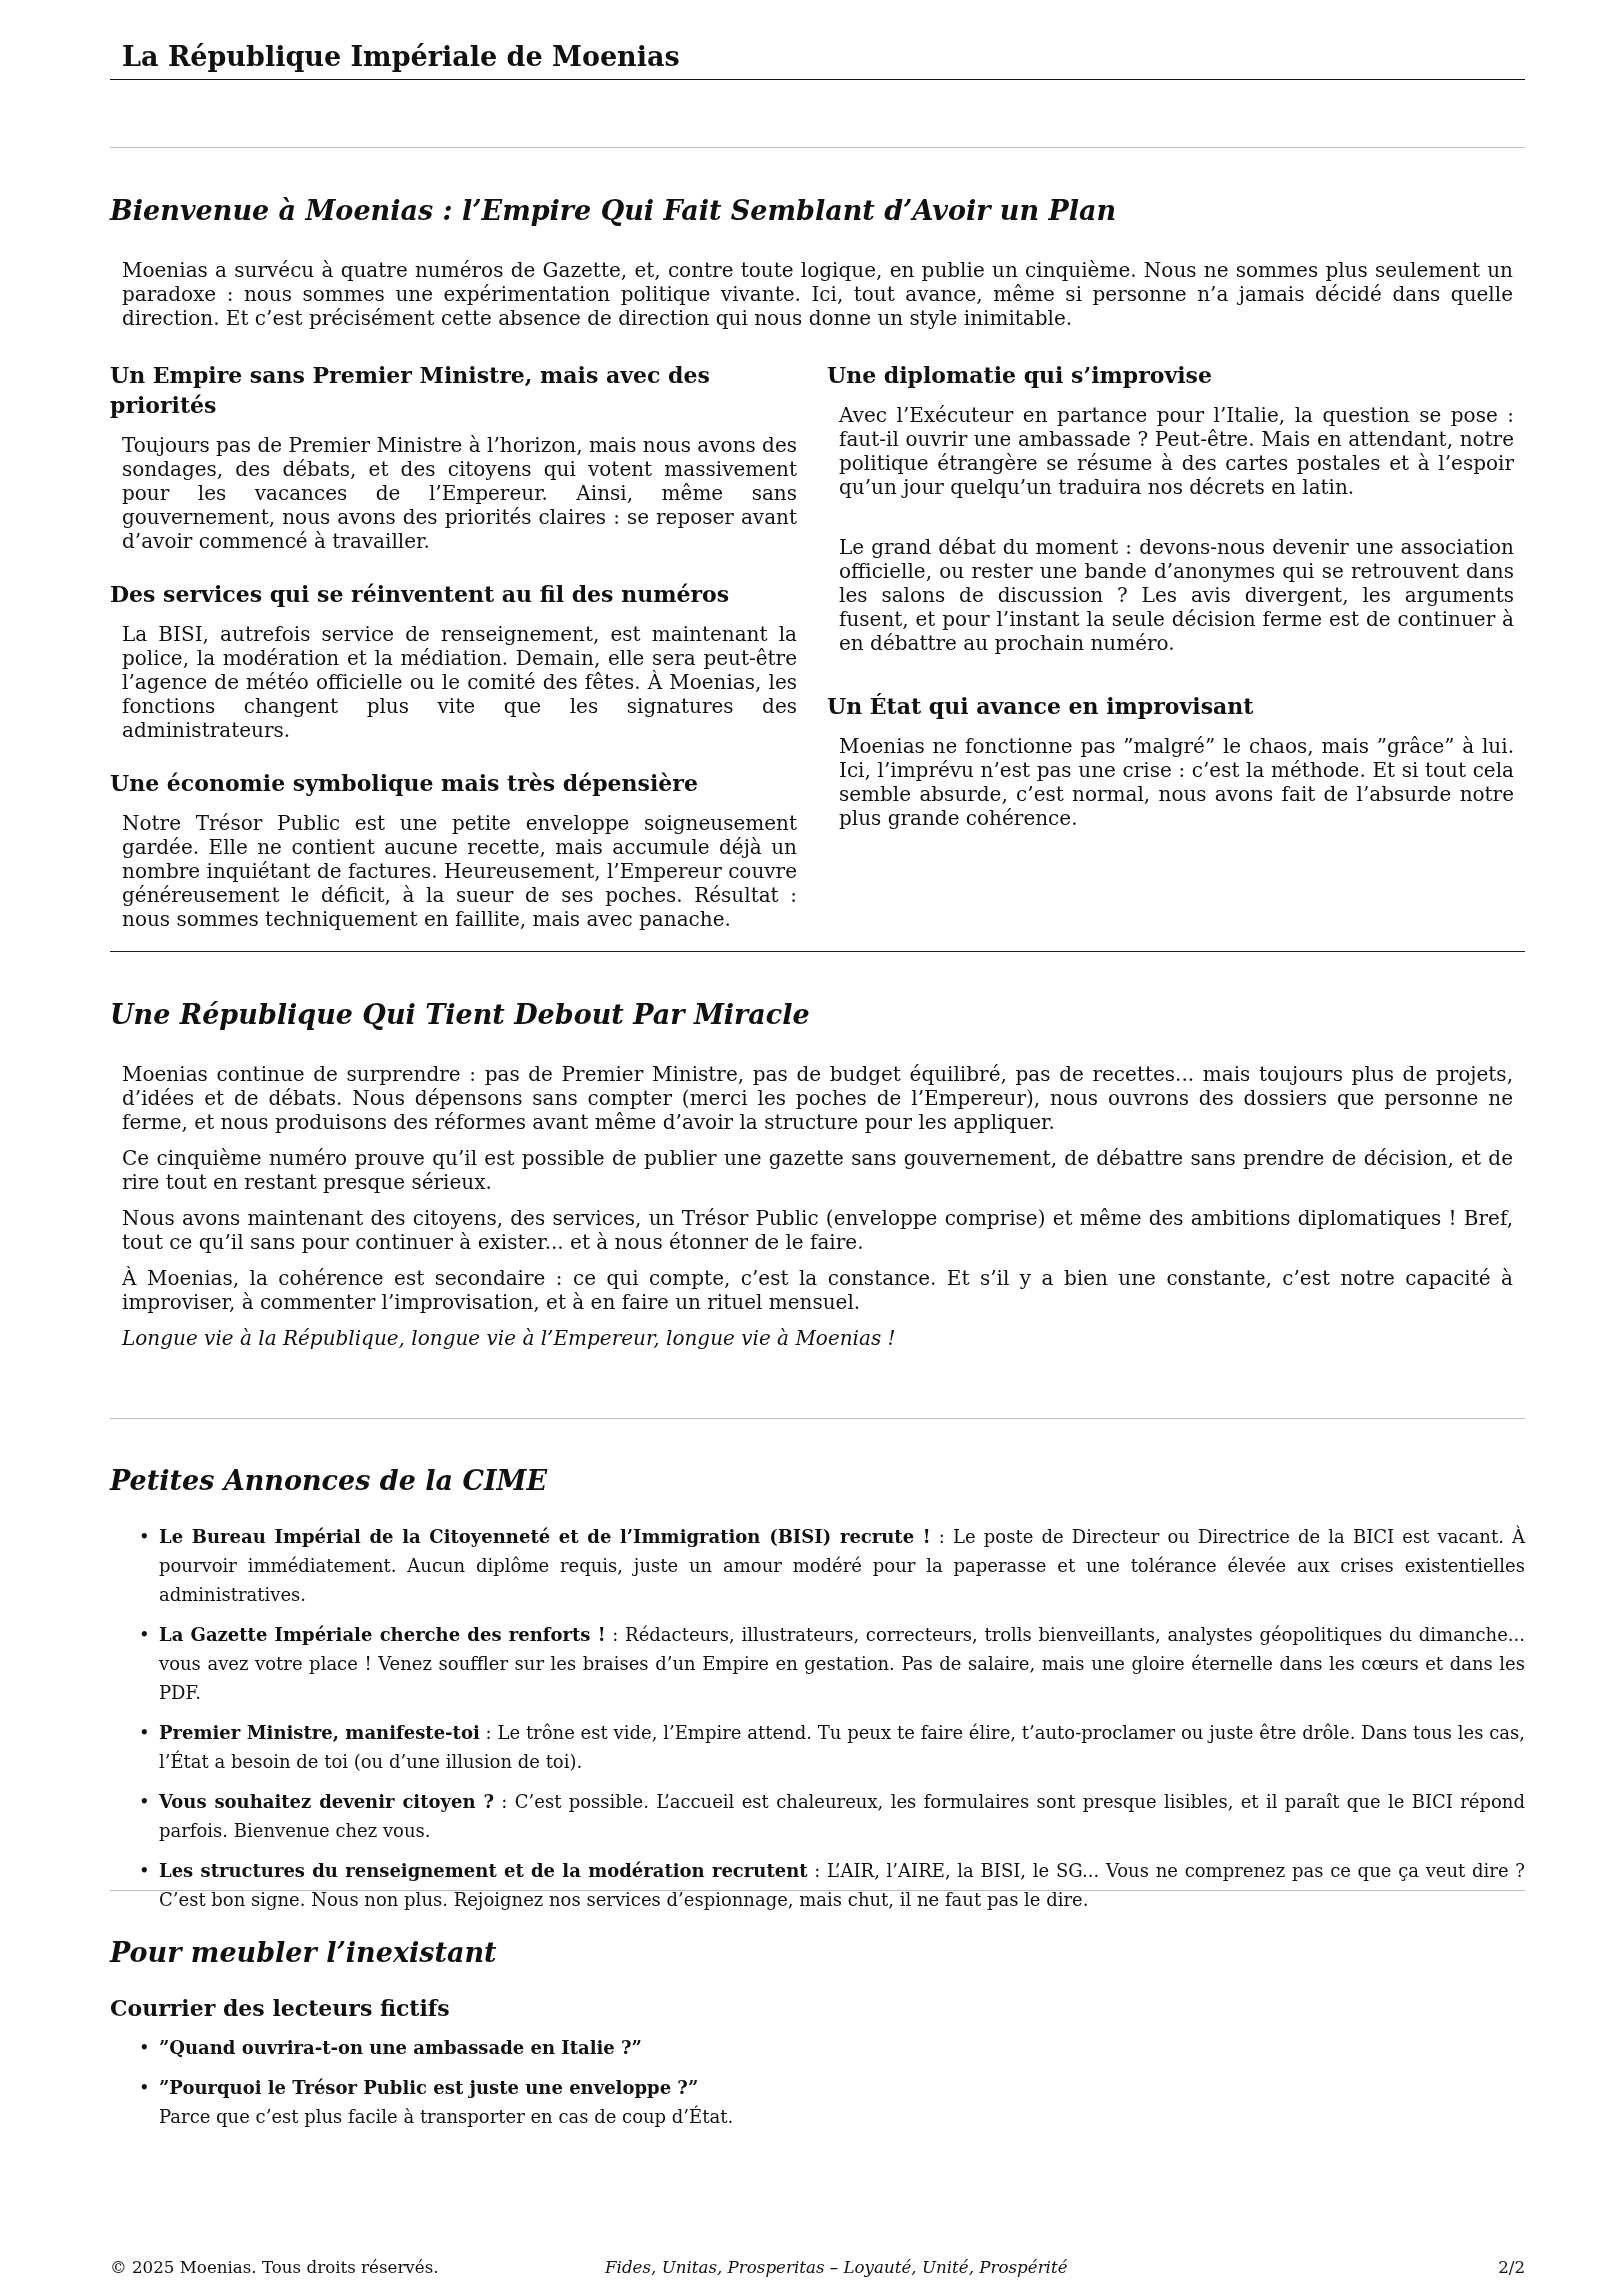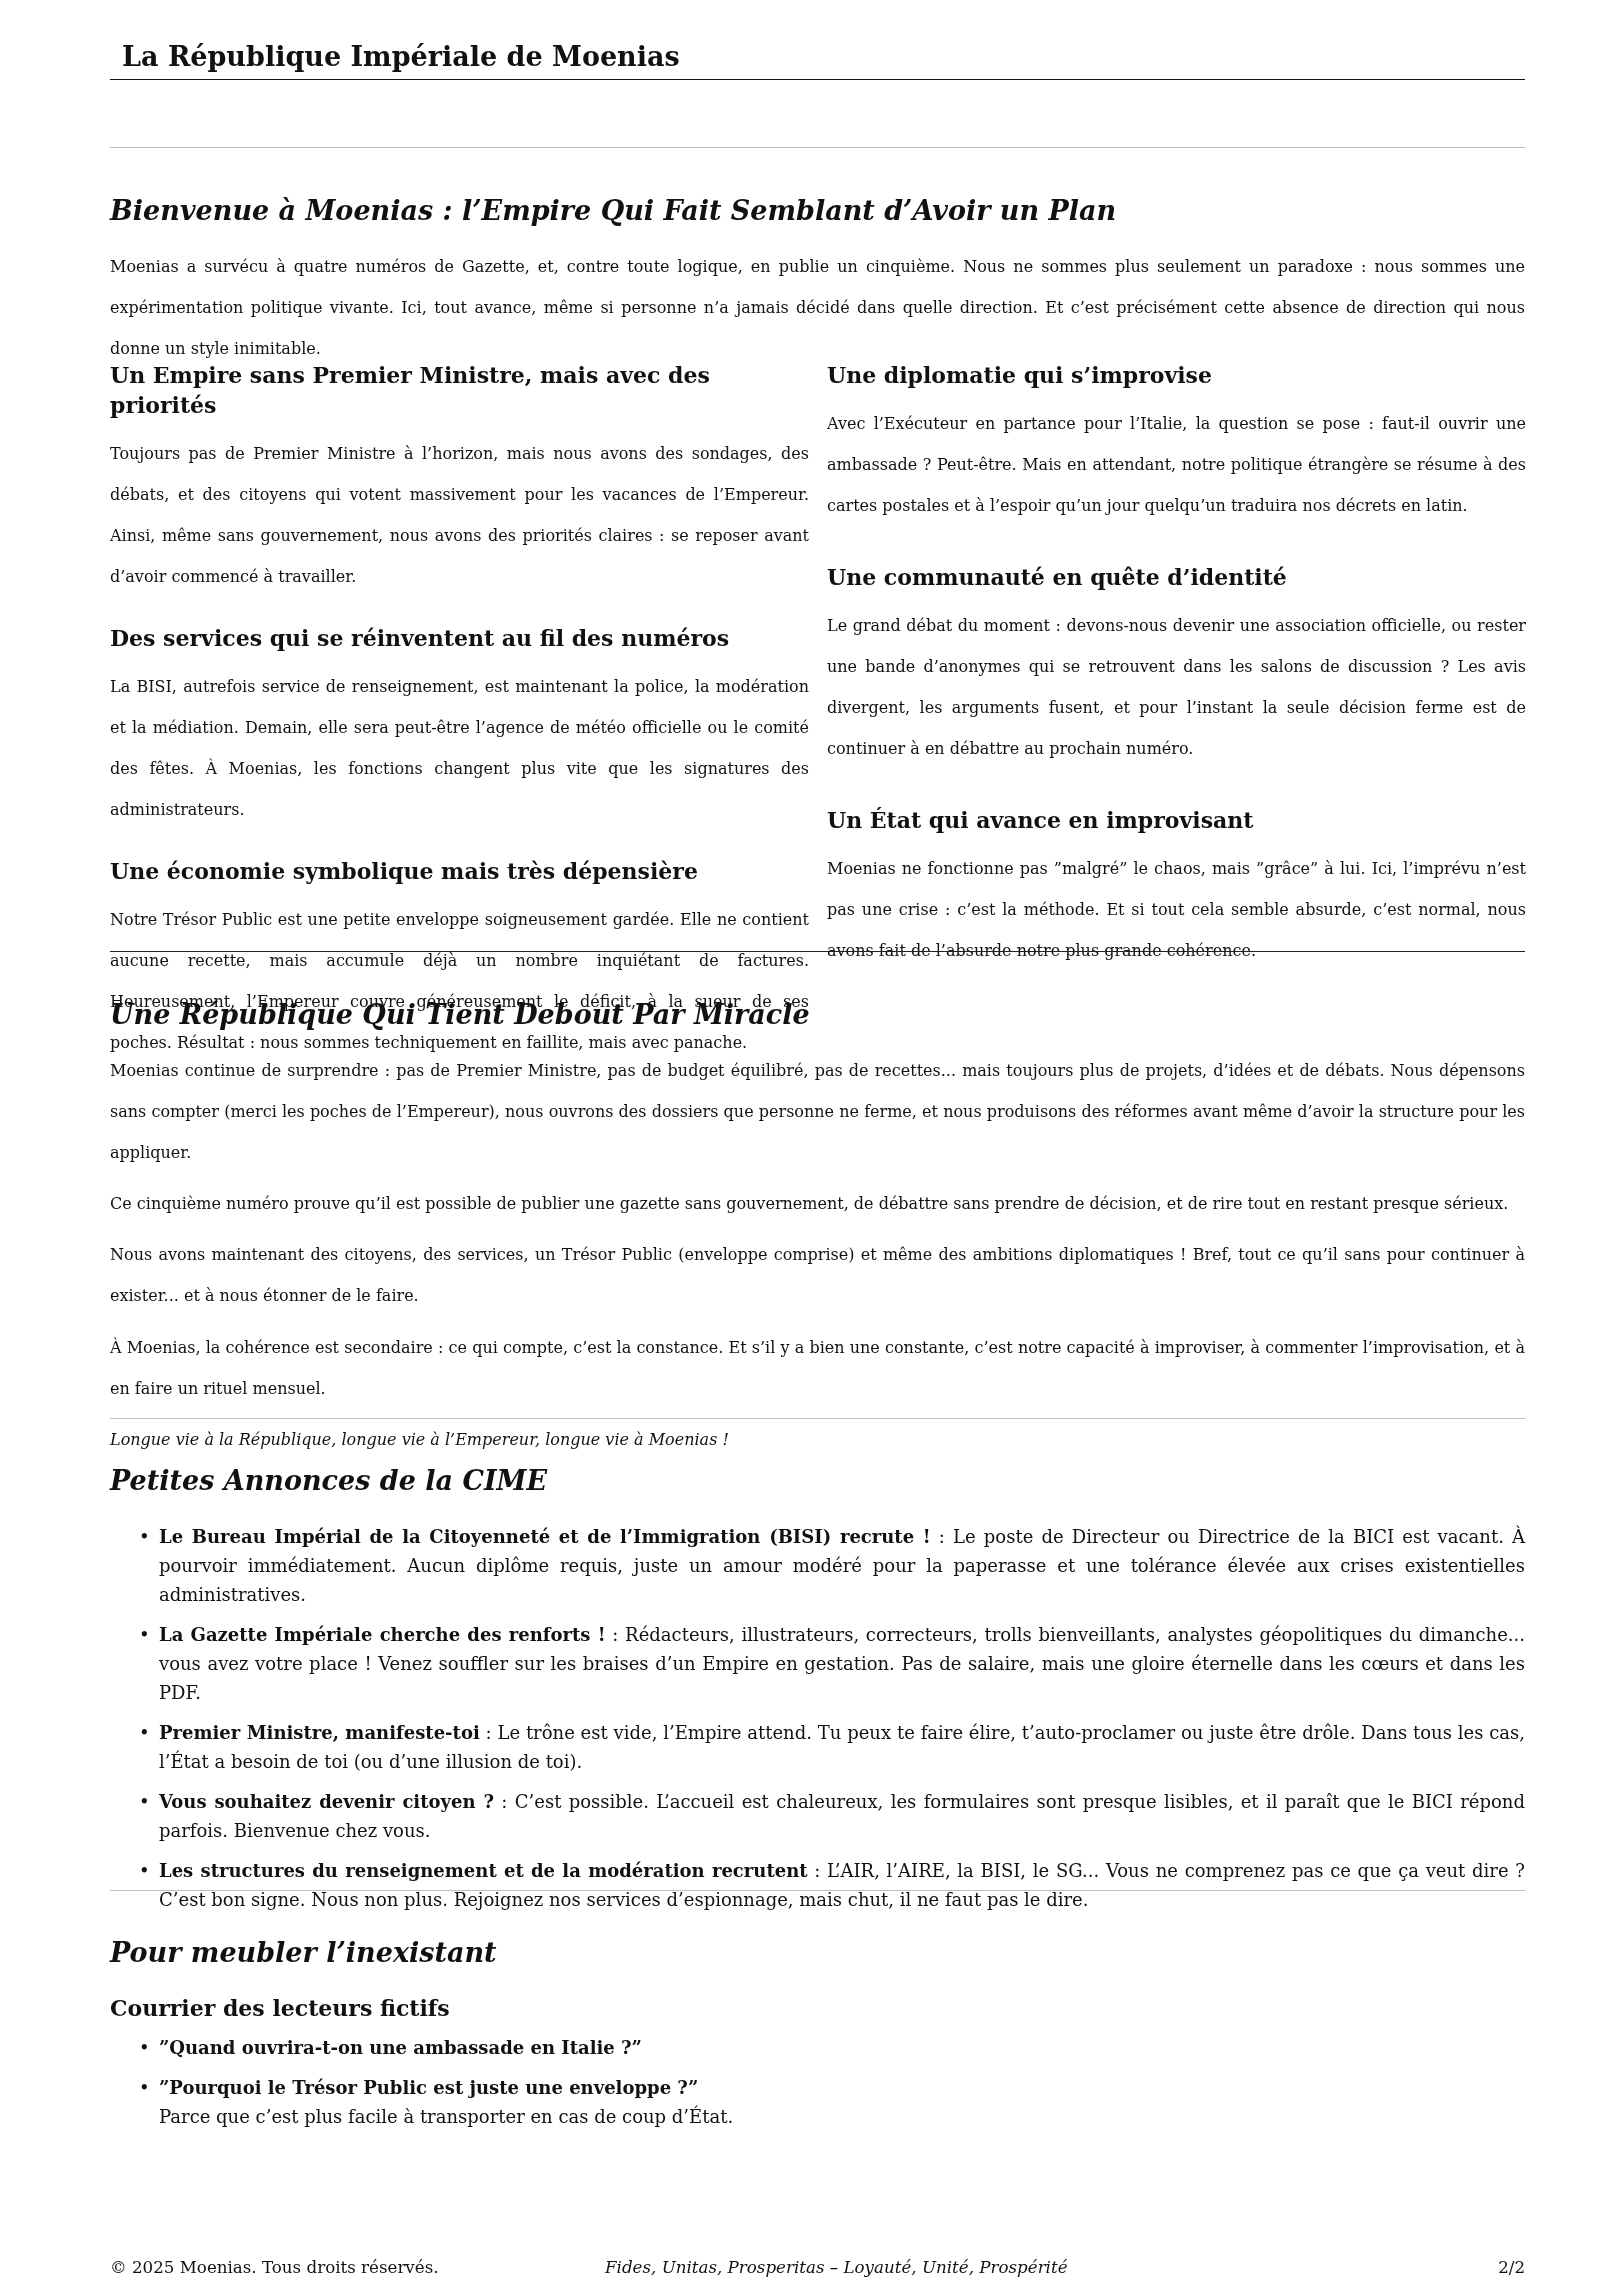--- a/index.html
+++ b/index.html
@@ -52,9 +52,9 @@
     line-height: 30px;
   }
   p {
-    margin: 0;
-    font-size: 16px;
-    line-height: 41px;
+    margin: 12px;
+    font-size: 20px;
+    line-height: 24px;
     text-align: justify;
     hyphens: auto;
   }

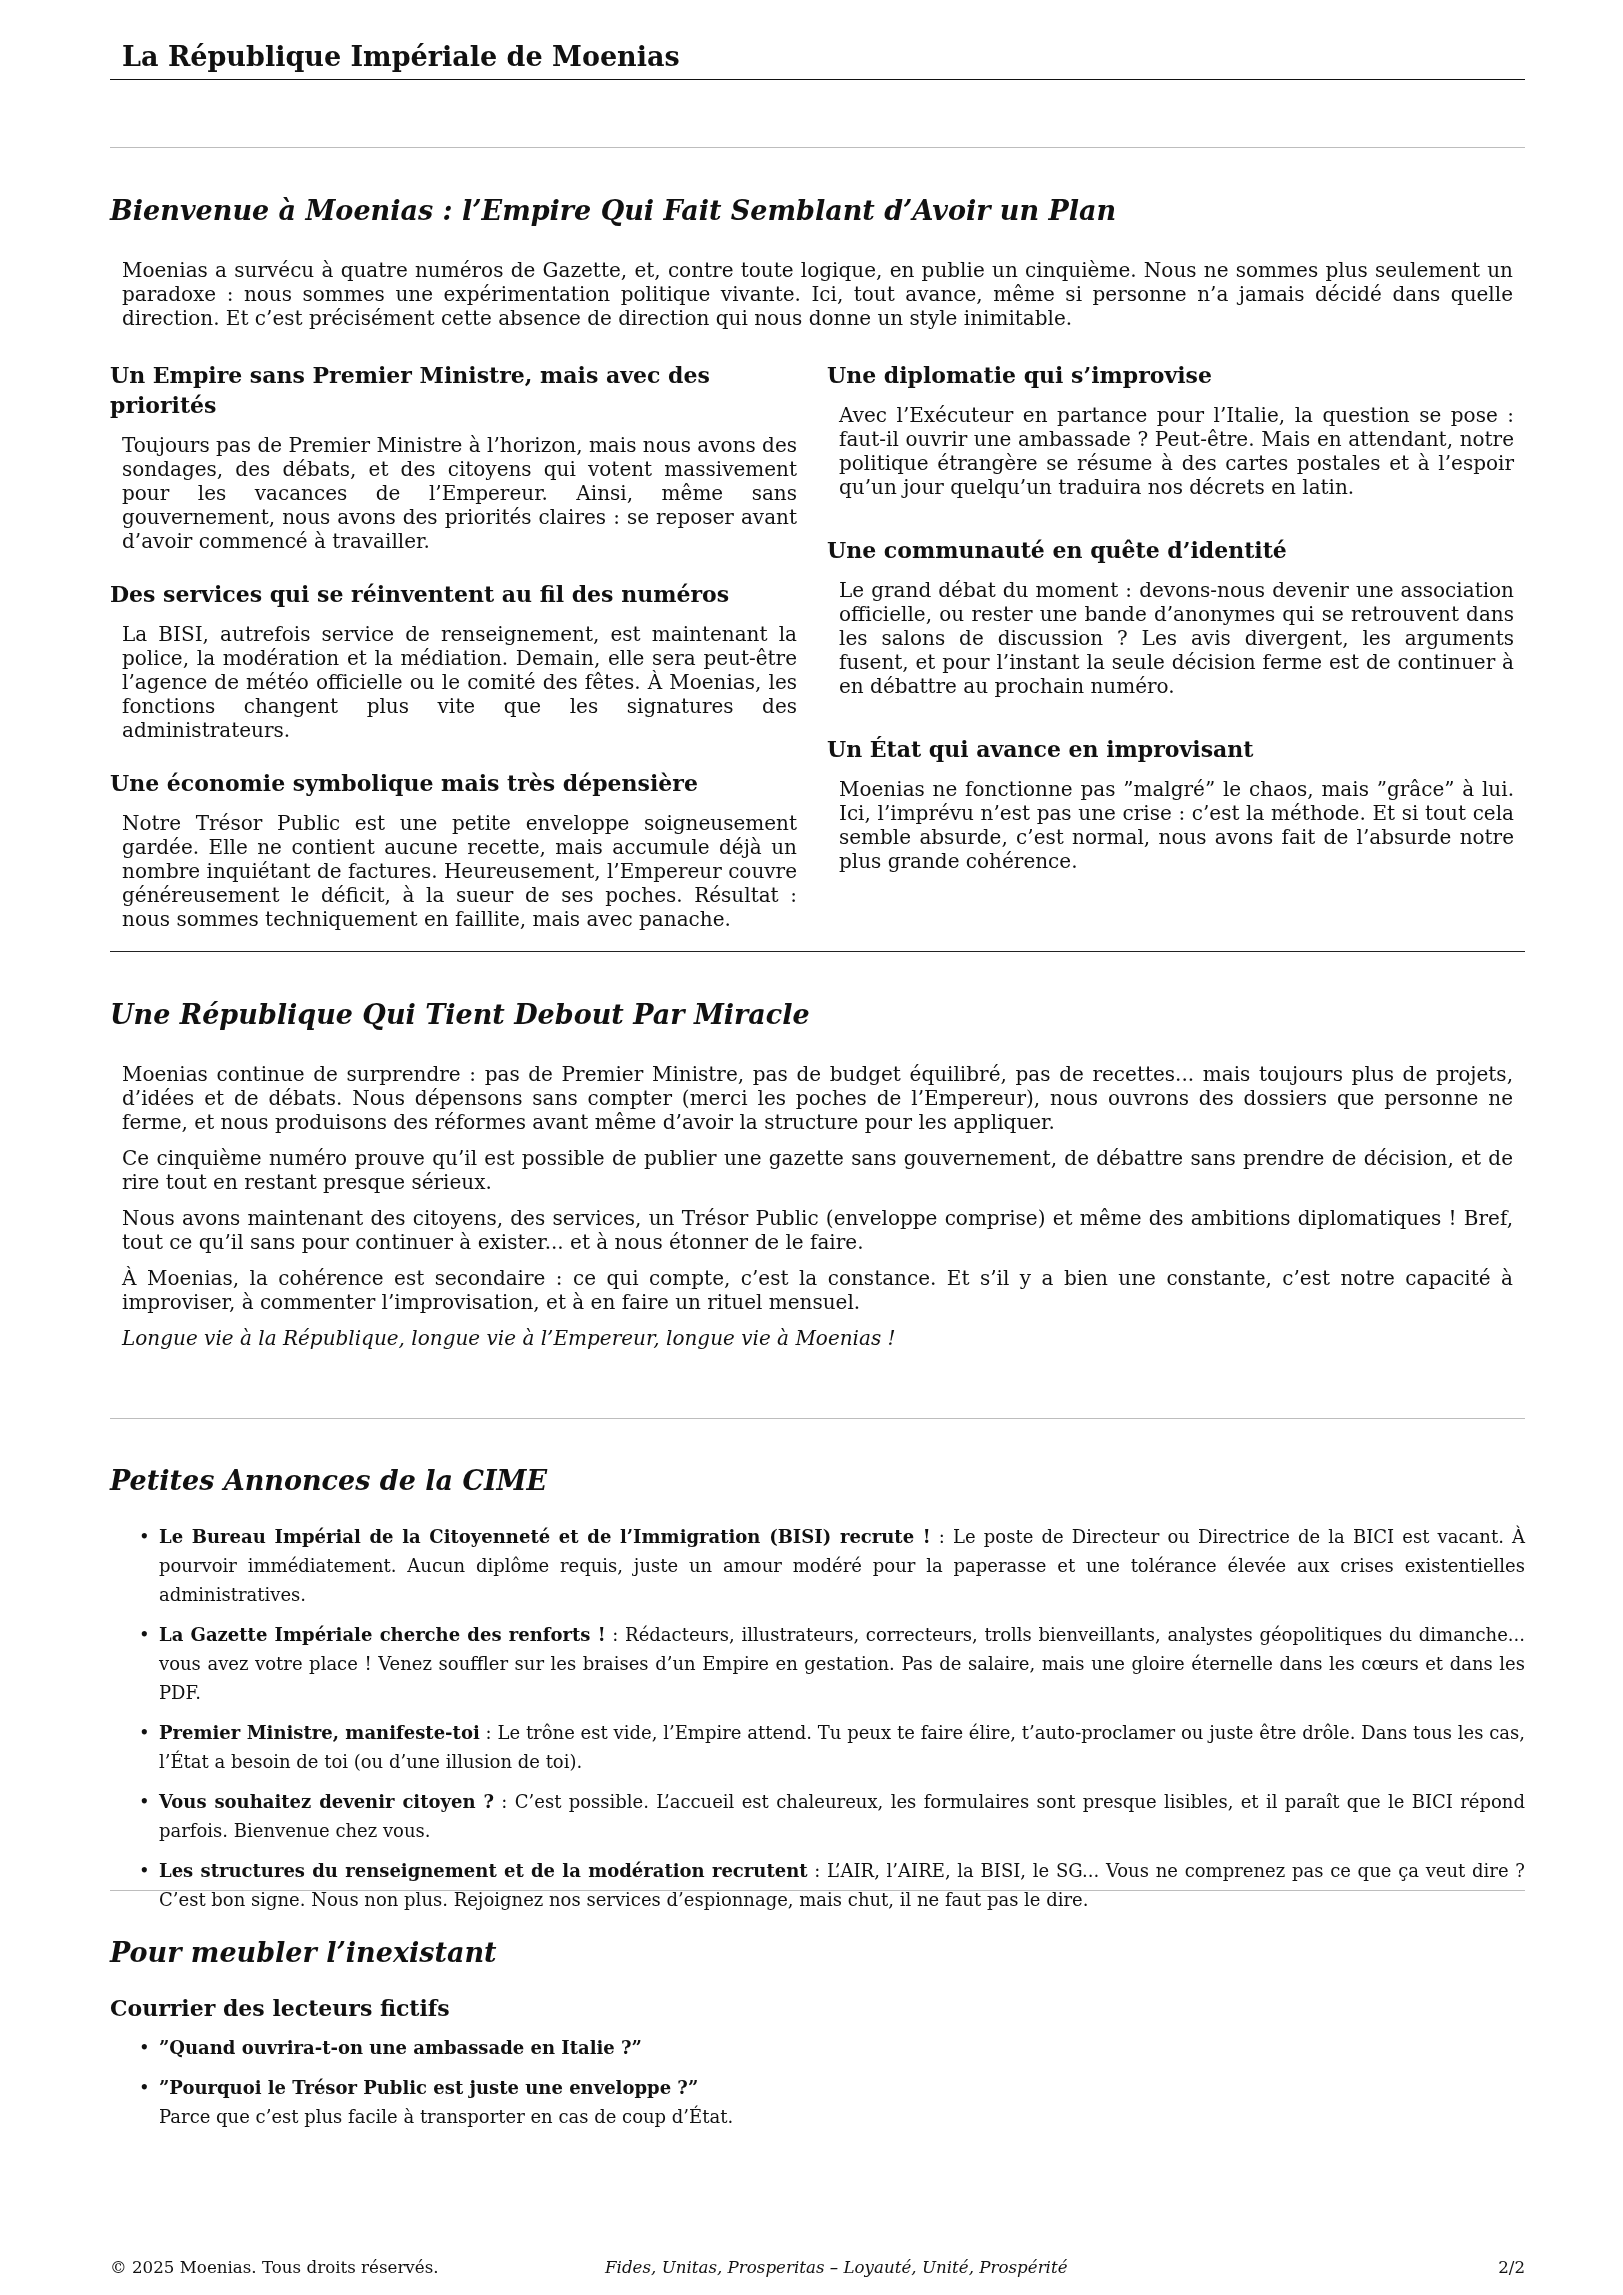--- a/index.html
+++ b/index.html
@@ -134,7 +134,6 @@
       <p>Avec l’Exécuteur en partance pour l’Italie, la question se pose : faut-il ouvrir une ambassade ? Peut-être. Mais en attendant, notre politique étrangère se résume à des cartes postales et à l’espoir qu’un jour quelqu’un traduira nos décrets en latin.</p>
     </div>
     <div class="art" style="margin-bottom:36px;">
-      <h3>Une communauté en quête d’identité</h3>
       <p>Le grand débat du moment : devons-nous devenir une association officielle, ou rester une bande d’anonymes qui se retrouvent dans les salons de discussion ? Les avis divergent, les arguments fusent, et pour l’instant la seule décision ferme est de continuer à en débattre au prochain numéro.</p>
     </div>
     <div class="art">

